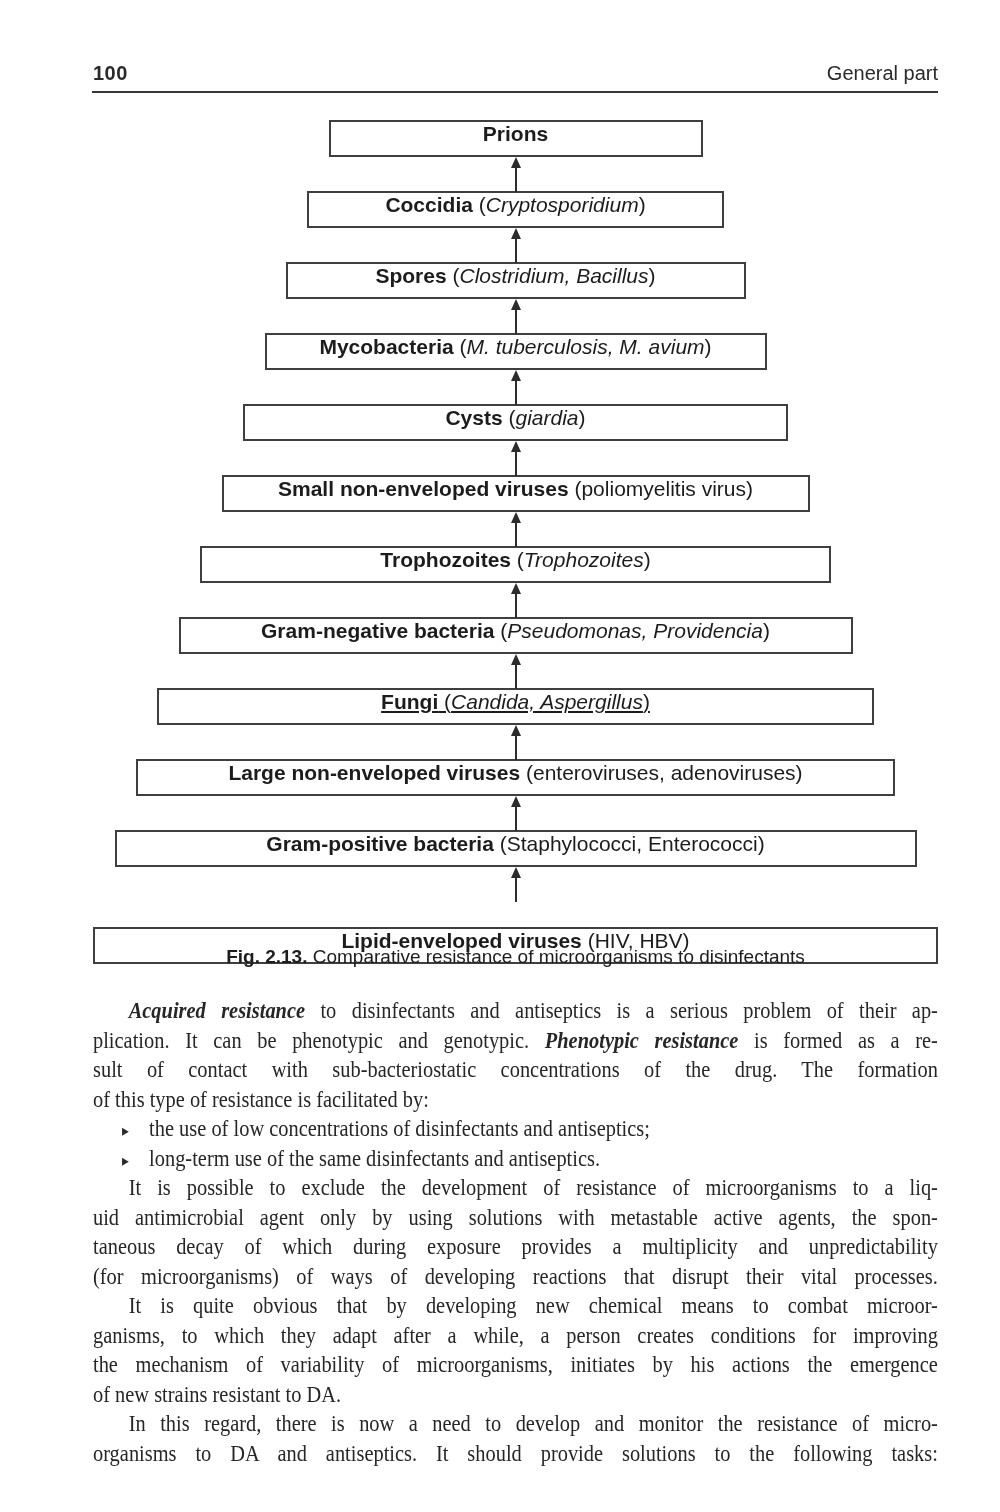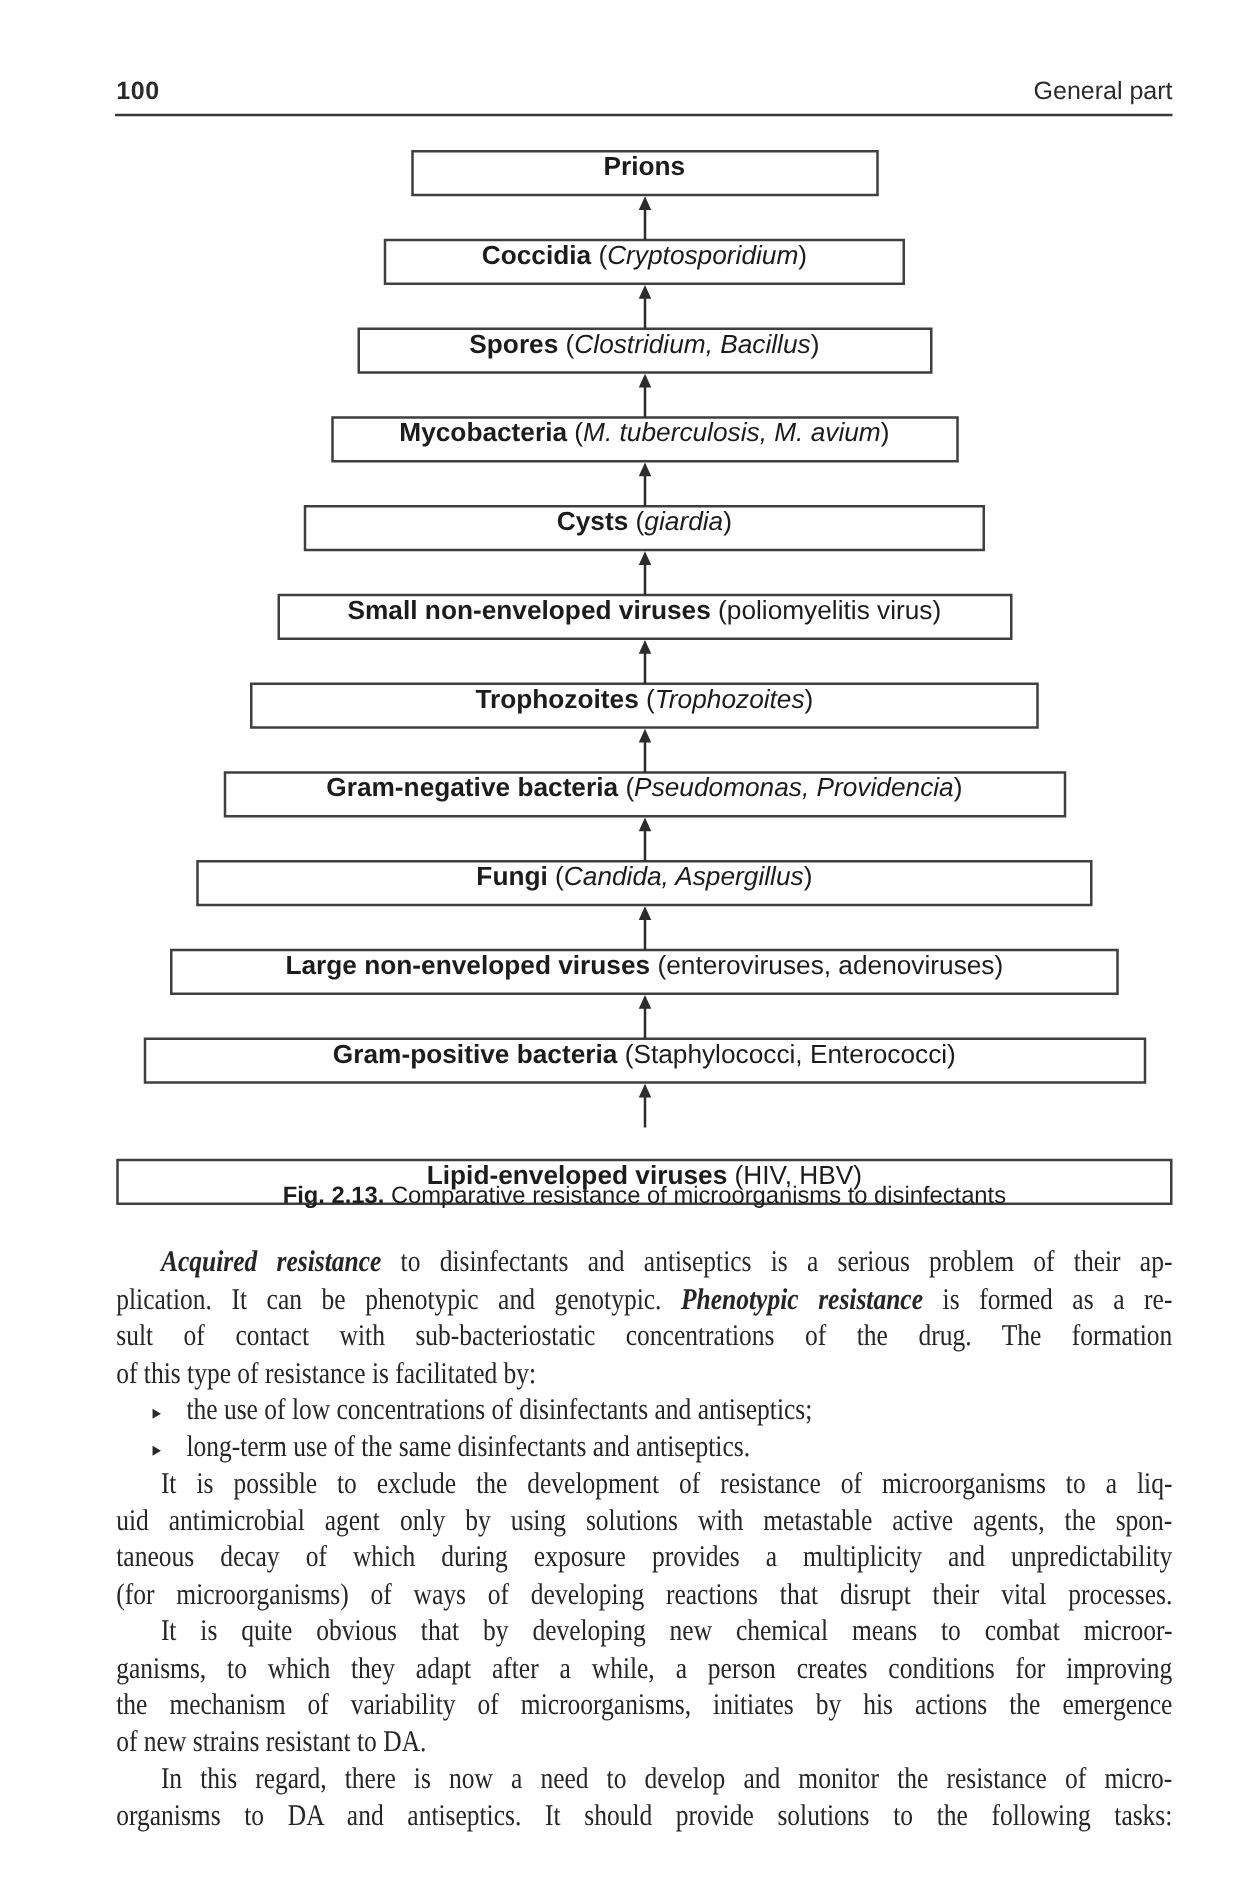--- a/index.html
+++ b/index.html
@@ -112,7 +112,7 @@
         <span class="ah"></span>
         <span class="al"></span>
       </div>
-      <div class="dbox" style="width: 717px;"><span class="blabel">Fungi</span>&nbsp;(<span class="bparen it">Candida, Aspergillus</span>)</div>
+      <div class="dbox" style="width: 717px; text-decoration: underline;"><span class="blabel">Fungi</span>&nbsp;(<span class="bparen it">Candida, Aspergillus</span>)</div>
       <div class="arrow">
         <span class="ah"></span>
         <span class="al"></span>

